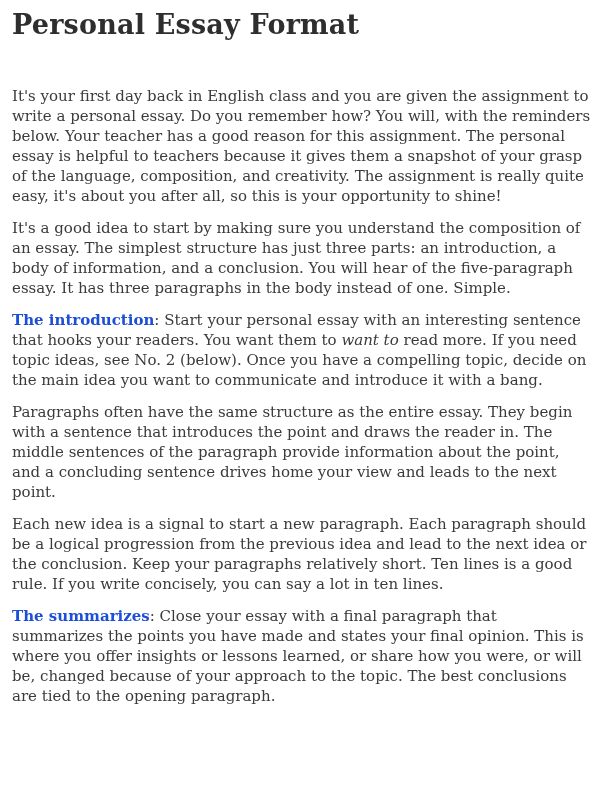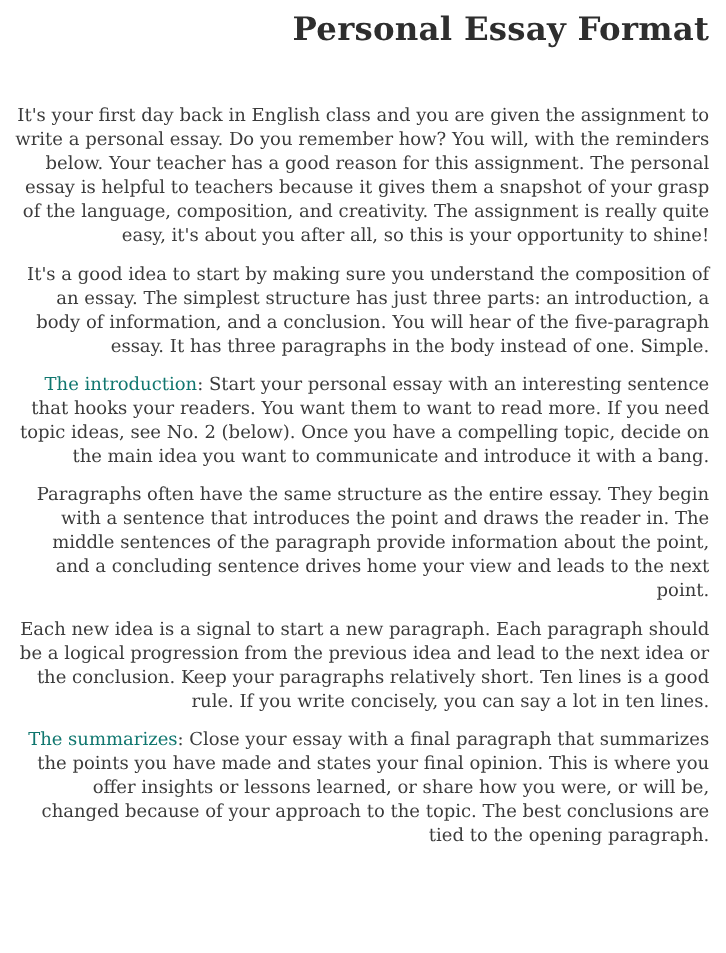--- a/index.html
+++ b/index.html
@@ -20,7 +20,6 @@
     height: 794px;
     padding: 8px 14px 0 12px;
     background: #ffffff;
-    text-align: right;
   }
   h1.page-title {
     margin: 0 0 44px 0;

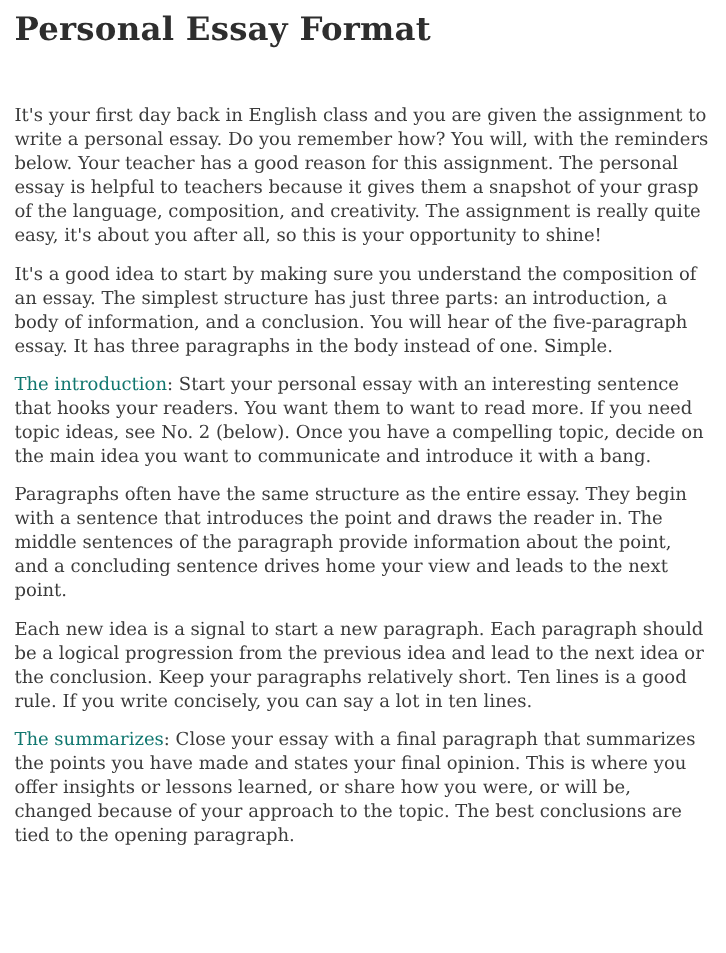--- a/index.html
+++ b/index.html
@@ -35,7 +35,7 @@
     line-height: 20px;
     color: #3b3b3b;
   }
-  .seg-bold   { font-weight: normal; color: #0f766e; }
+  .seg-bold   { font-weight: bold; color: #1d4ed8; }
   .seg-italic { }
 </style>
 </head>

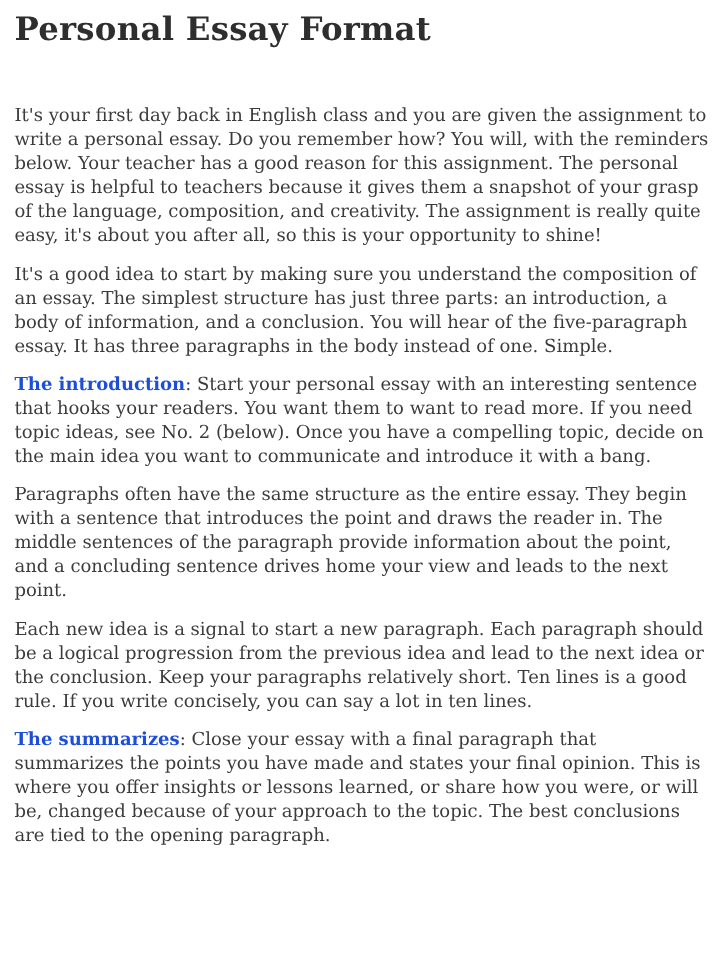--- a/index.html
+++ b/index.html
@@ -36,7 +36,7 @@
     color: #3b3b3b;
   }
   .seg-bold   { font-weight: bold; color: #1d4ed8; }
-  .seg-italic { }
+  .seg-italic { font-style: italic; }
 </style>
 </head>
 <body>

